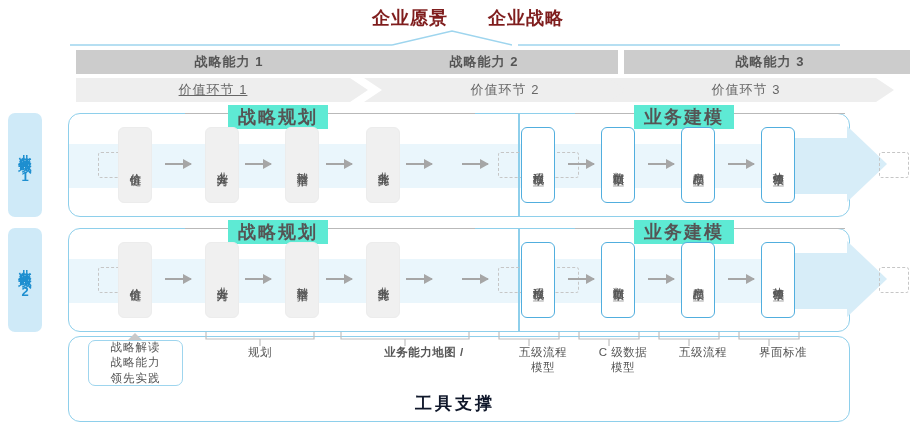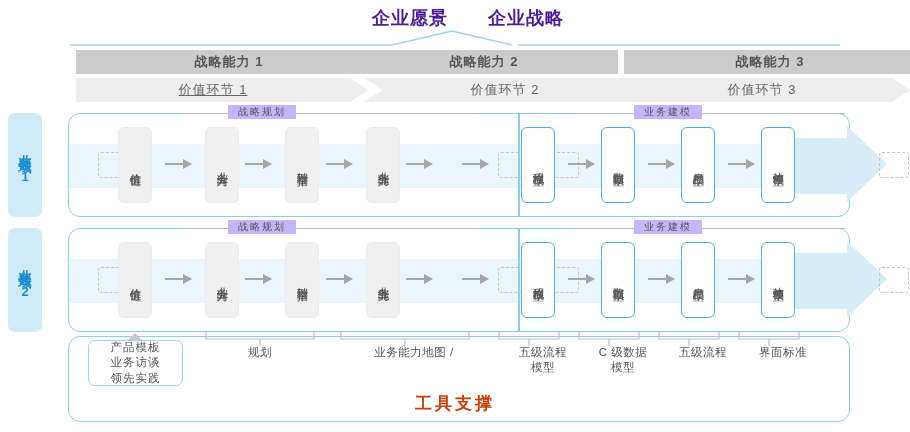--- a/index.html
+++ b/index.html
@@ -14,7 +14,7 @@
   
   .vision-title {
     position: absolute; top: 6px;
-    font-size: 18px; font-weight: bold; color: #4c1d95;
+    font-size: 18px; font-weight: bold; color: #7f1d1d;
     letter-spacing: 1px; white-space: nowrap;
   }
   #vision-1 { left: 372px; }

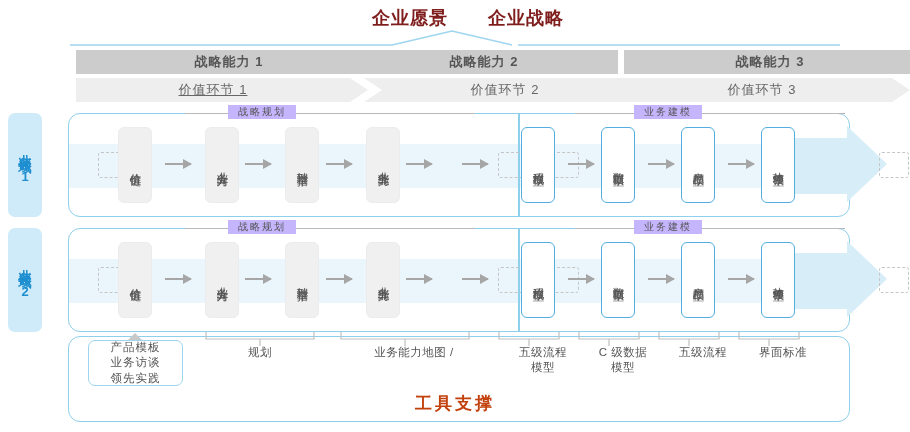--- a/index.html
+++ b/index.html
@@ -207,7 +207,7 @@
     </svg>
     <span class="vb-txt" style="margin-right:10px">价值环节 2</span>
   </div>
-  <div class="val-bar" style="left:624px;width:286px;">
+  <div class="val-bar" style="left:608px;width:286px;">
     <svg class="vb-bg" viewBox="0 0 286 24" preserveAspectRatio="none">
       <polygon points="0,0 268,0 286,12 268,24 0,24 18,12" fill="#eeeeee"></polygon>
     </svg>

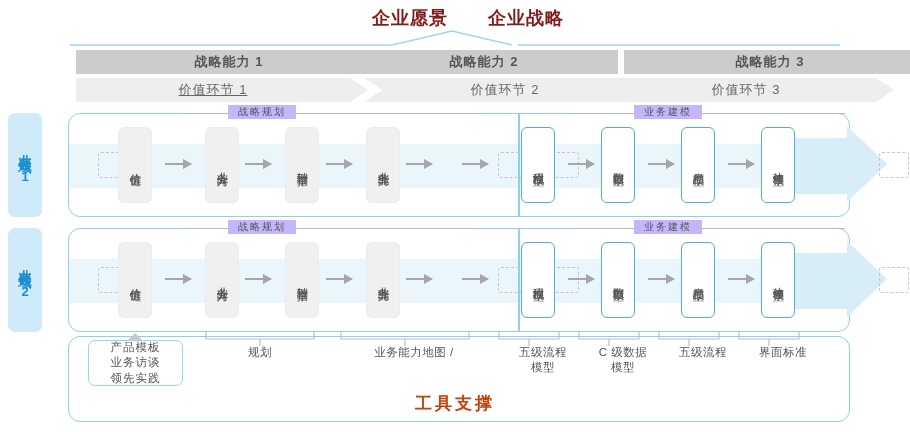--- a/index.html
+++ b/index.html
@@ -88,9 +88,9 @@
 
   
   .sec-title {
-    position: absolute; font-size: 10px; font-weight: normal;
+    position: absolute; font-size: 18px; font-weight: bold;
     color: #555555; letter-spacing: 2px;
-    background: #c4b5fd; padding: 0 10px; white-space: nowrap;
+    background: #5eead4; padding: 0 10px; white-space: nowrap;
   }
   .sec-rule {
     position: absolute; height: 1px; background: #b9b9b9;

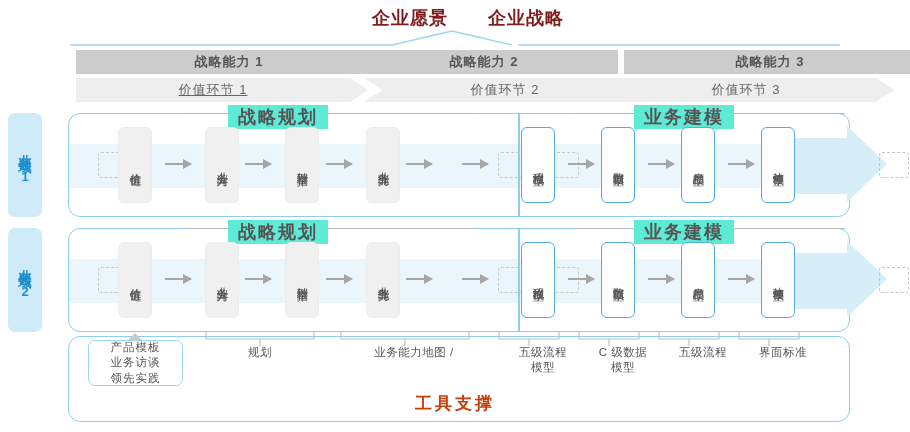--- a/index.html
+++ b/index.html
@@ -329,7 +329,7 @@
 
   <div class="tool-box">
     <div>
-      <div>产品模板</div>
+      <div>战略解读</div>
       <div>业务访谈</div>
       <div>领先实践</div>
     </div>

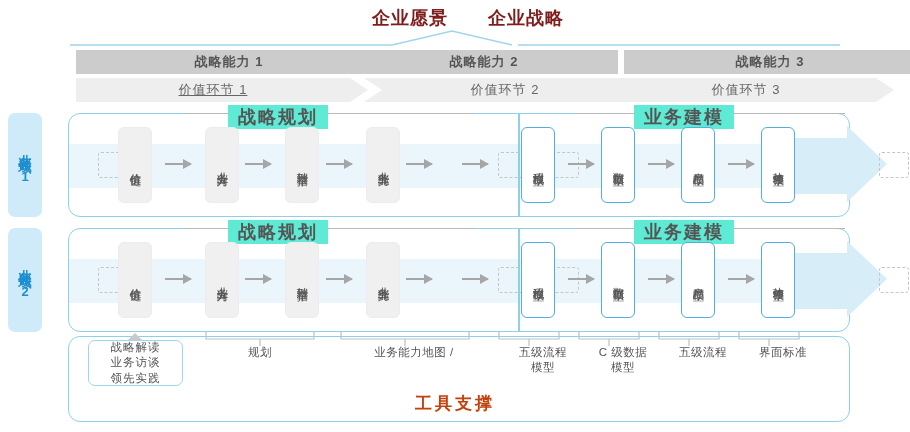--- a/index.html
+++ b/index.html
@@ -359,7 +359,7 @@
       <div class="tool-label" style="left: 205px; width: 110px;">
         <div>规划</div>
       </div>
-      <div class="tool-label" style="left: 349px; width: 130px;">
+      <div class="tool-label" style="left: 359px; width: 130px; font-weight: bold;">
         <div>业务能力地图 /</div>
       </div>
       <div class="tool-label" style="left: 498px; width: 90px;">

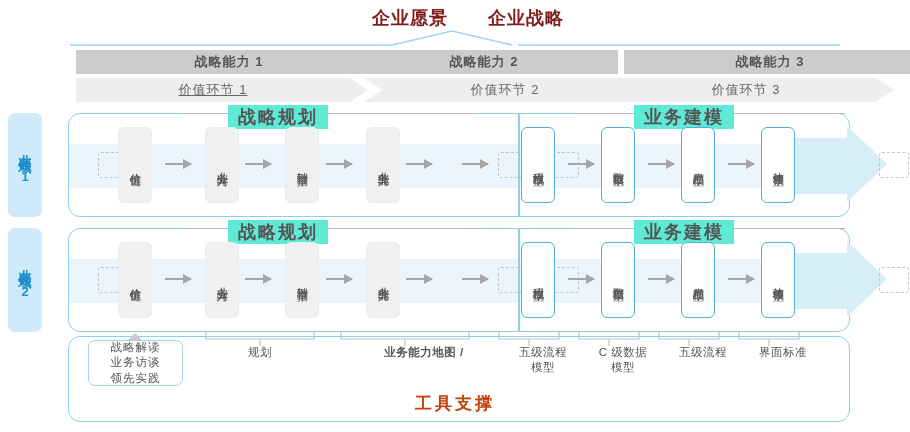--- a/index.html
+++ b/index.html
@@ -330,7 +330,7 @@
   <div class="tool-box">
     <div>
       <div>战略解读</div>
-      <div>业务访谈</div>
+      <div>战略能力</div>
       <div>领先实践</div>
     </div>
   </div>

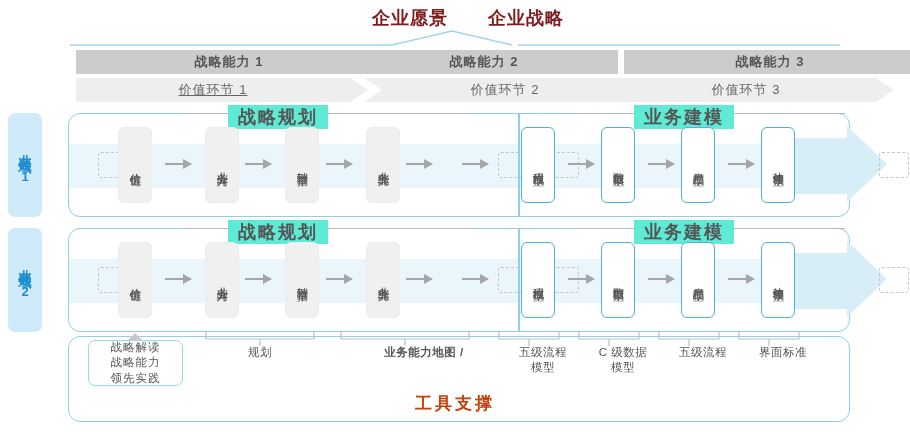--- a/index.html
+++ b/index.html
@@ -165,7 +165,7 @@
   .tool-title {
     position: absolute; top: 392px; left: 0; width: 910px;
     text-align: center;
-    font-size: 17px; font-weight: bold; color: #c2410c;
+    font-size: 17px; font-weight: bold; color: #0f172a;
     letter-spacing: 3px;
   }
 </style>

